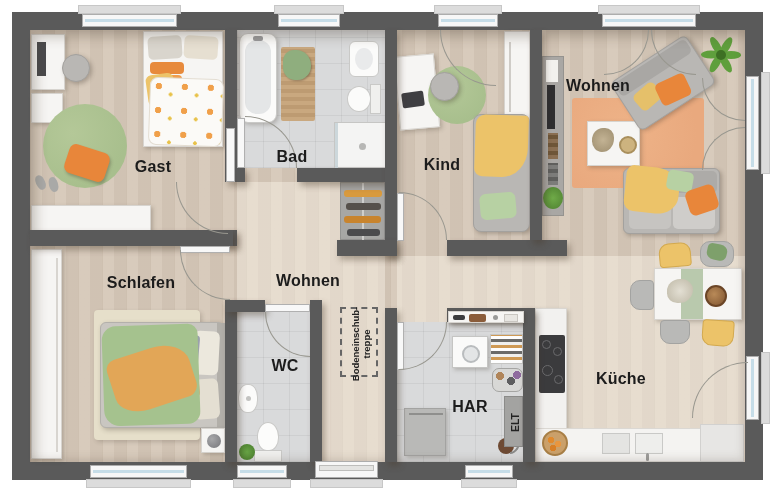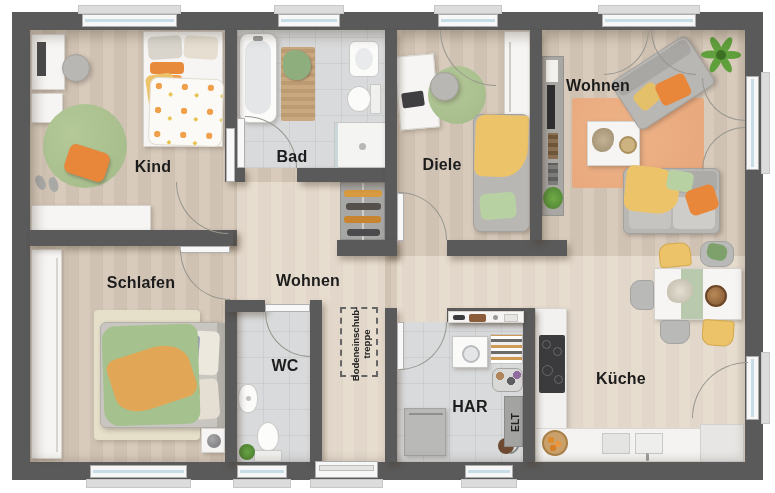--- a/index.html
+++ b/index.html
@@ -310,7 +310,7 @@
     </div>
   </div>
 
-  <div class="abs rlabel" style="left:153px;top:167px;">Kind</div>
+  <div class="abs rlabel" style="left:153px;top:167px;">Gast</div>
   <div class="abs rlabel" style="left:292px;top:157px;">Bad</div>
   <div class="abs rlabel" style="left:442px;top:165px;">Diele</div>
   <div class="abs rlabel" style="left:598px;top:86px;">Wohnen</div>

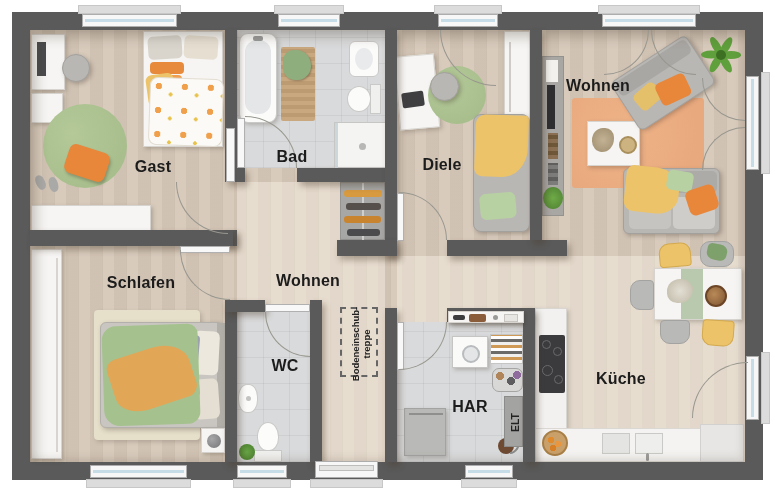--- a/index.html
+++ b/index.html
@@ -312,7 +312,7 @@
 
   <div class="abs rlabel" style="left:153px;top:167px;">Gast</div>
   <div class="abs rlabel" style="left:292px;top:157px;">Bad</div>
-  <div class="abs rlabel" style="left:442px;top:165px;">Diele</div>
+  <div class="abs rlabel" style="left:442px;top:165px;">Kind</div>
   <div class="abs rlabel" style="left:598px;top:86px;">Wohnen</div>
   <div class="abs rlabel" style="left:141px;top:283px;">Schlafen</div>
   <div class="abs rlabel" style="left:308px;top:281px;">Wohnen</div>

